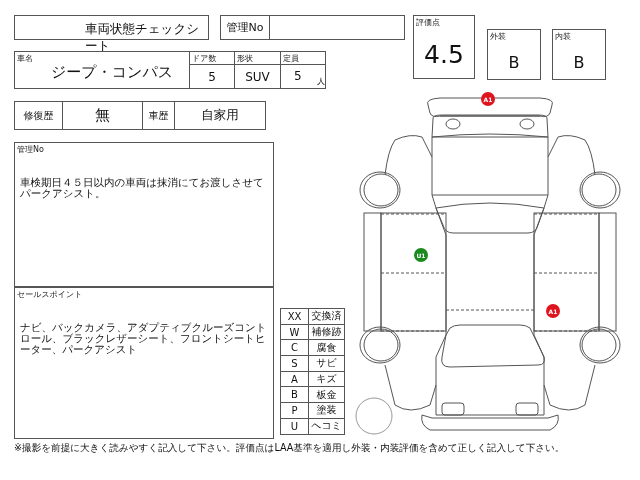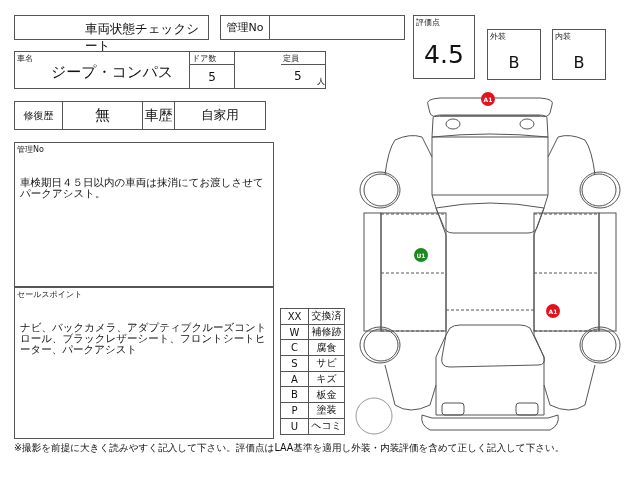--- a/index.html
+++ b/index.html
@@ -39,6 +39,10 @@
   <div class="cell" style="left:175px; top:0; width:45px; height:36px;">
     <span class="lbl">ドア数</span>
     <div class="abs center" style="left:0; top:12px; width:44px; height:24px; font-size:12px; border-top:1px solid #555;">5</div>
+  </div>
+  <div class="cell" style="left:220px; top:0; width:46px; height:36px;">
+    <span class="lbl">形状</span>
+    <div class="abs center" style="left:0; top:12px; width:45px; height:24px; font-size:12px; border-top:1px solid #555;">SUV</div>
   </div>
   <div class="abs" style="left:266px; top:0; width:45px; height:36px;">
     <span class="lbl">定員</span>

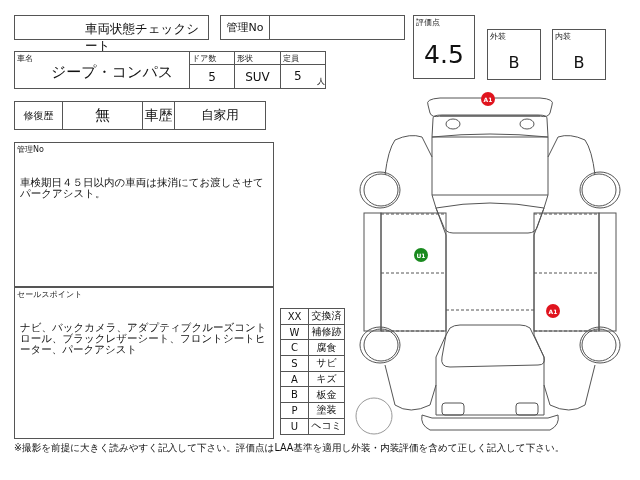--- a/index.html
+++ b/index.html
@@ -71,7 +71,7 @@
 <div class="box" style="left:14px; top:101px; width:252px; height:29px;">
   <div class="cell center" style="left:0; top:0; width:48px; height:27px; font-size:10px;">修復歴</div>
   <div class="cell center" style="left:48px; top:0; width:80px; height:27px; font-size:15px;">無</div>
-  <div class="cell center" style="left:128px; top:0; width:32px; height:27px; font-size:14px;">車歴</div>
+  <div class="cell center" style="left:128px; top:0; width:32px; height:27px; font-size:10px;">車歴</div>
   <div class="abs center" style="left:160px; top:0; width:90px; height:27px; font-size:12.5px;">自家用</div>
 </div>
 

